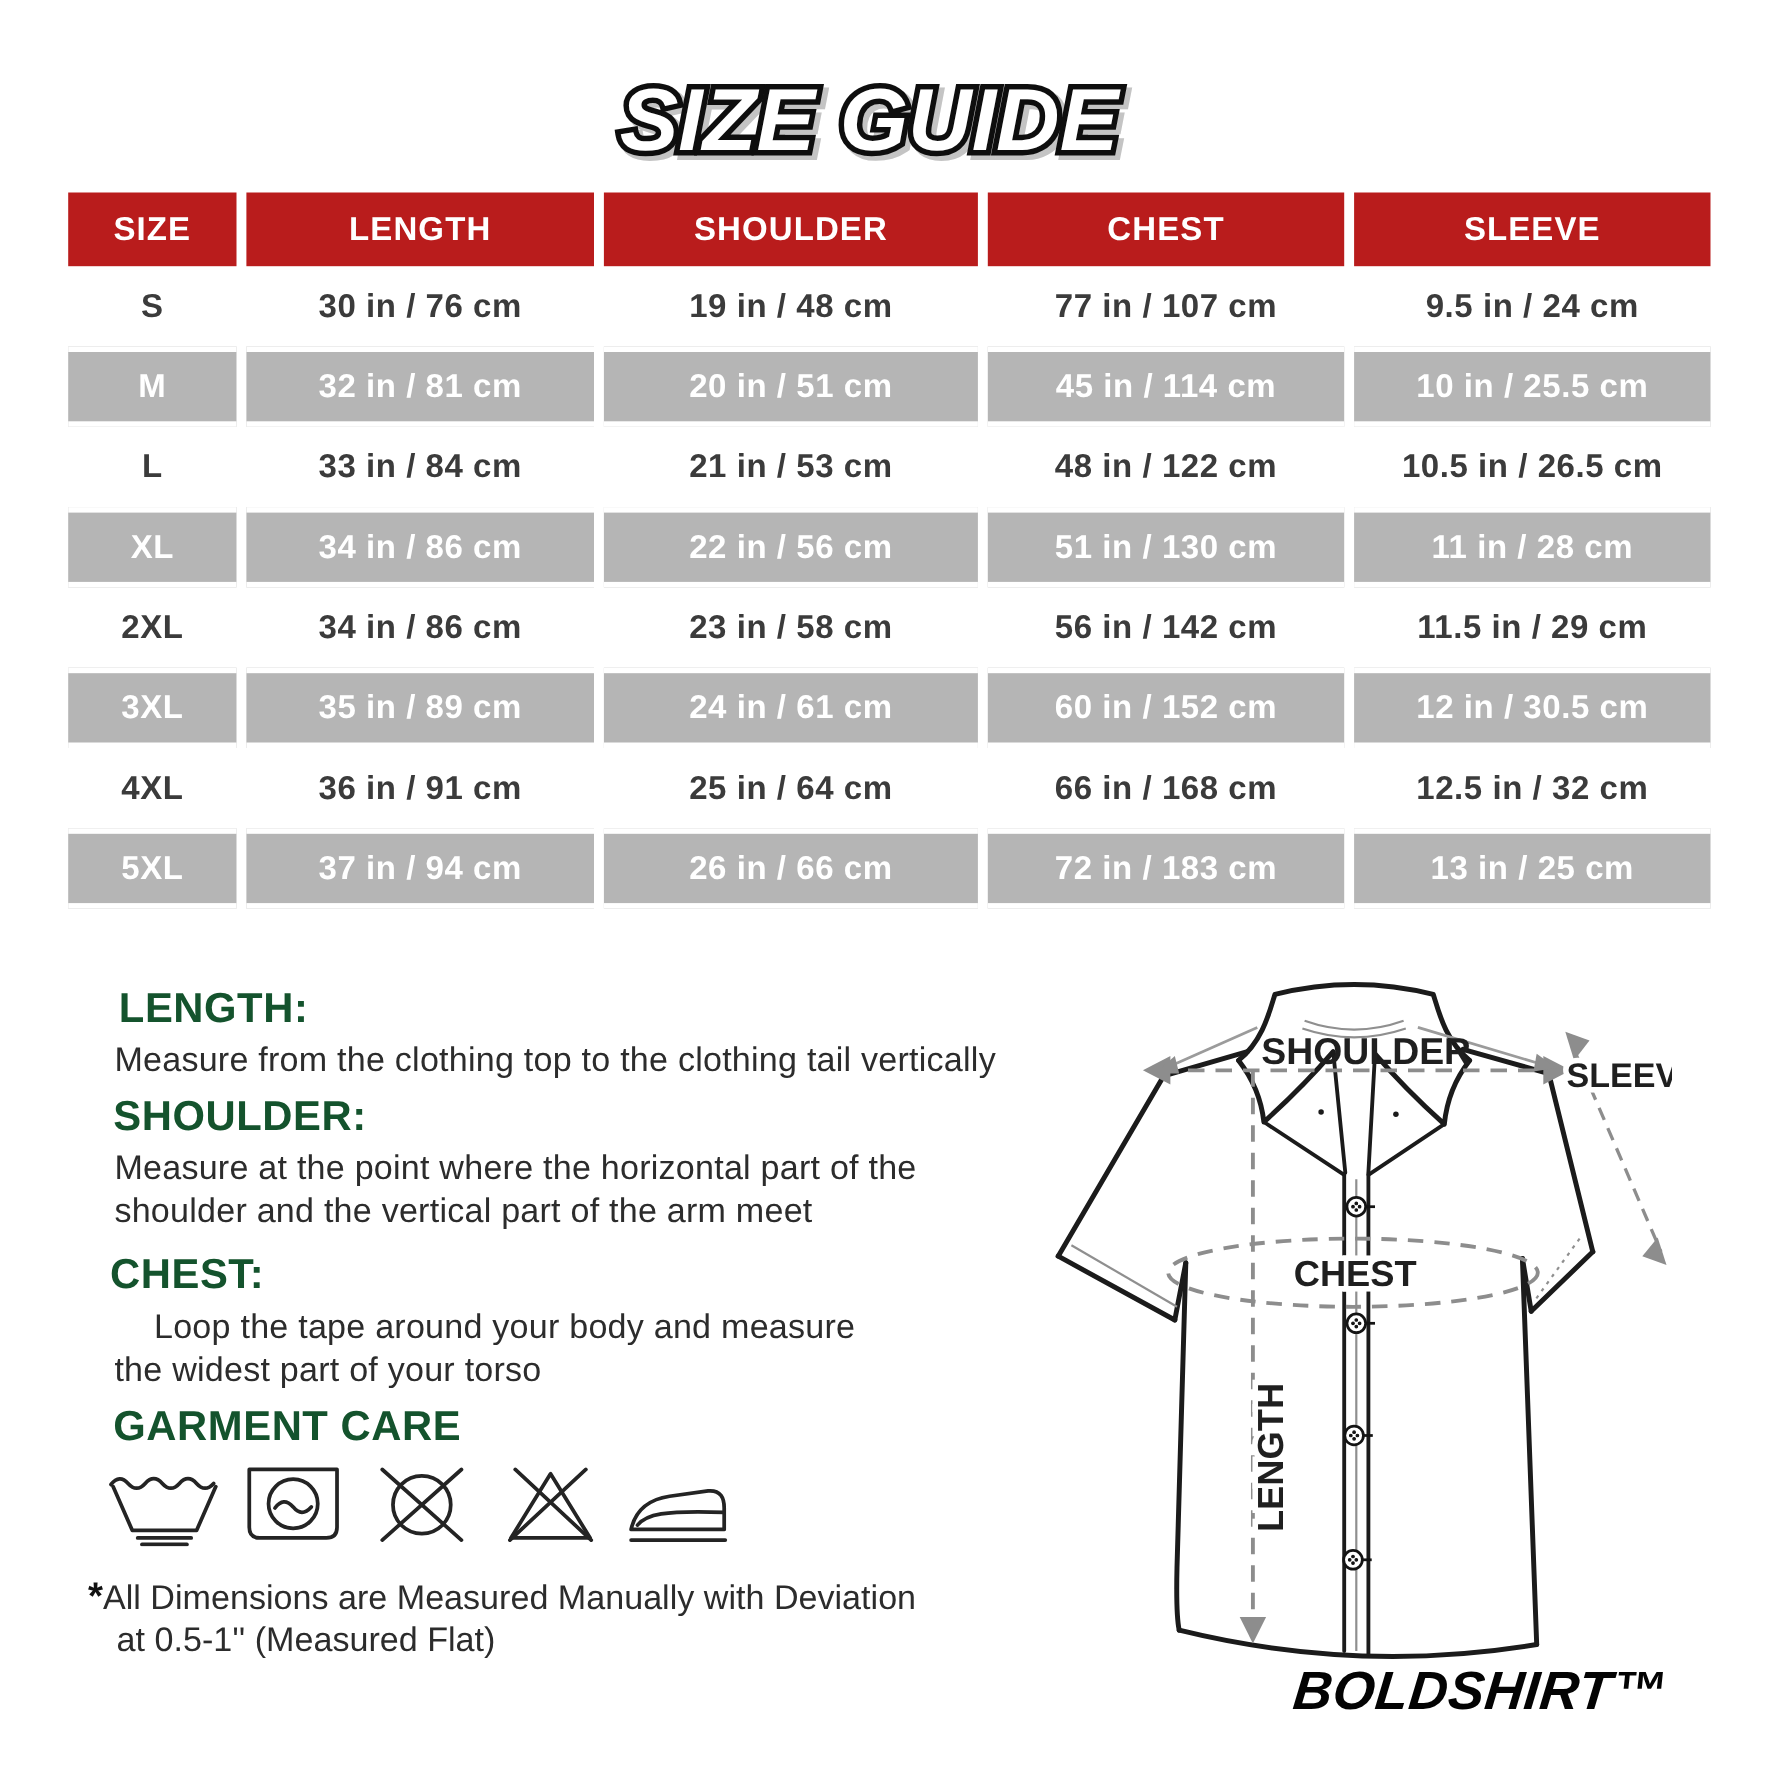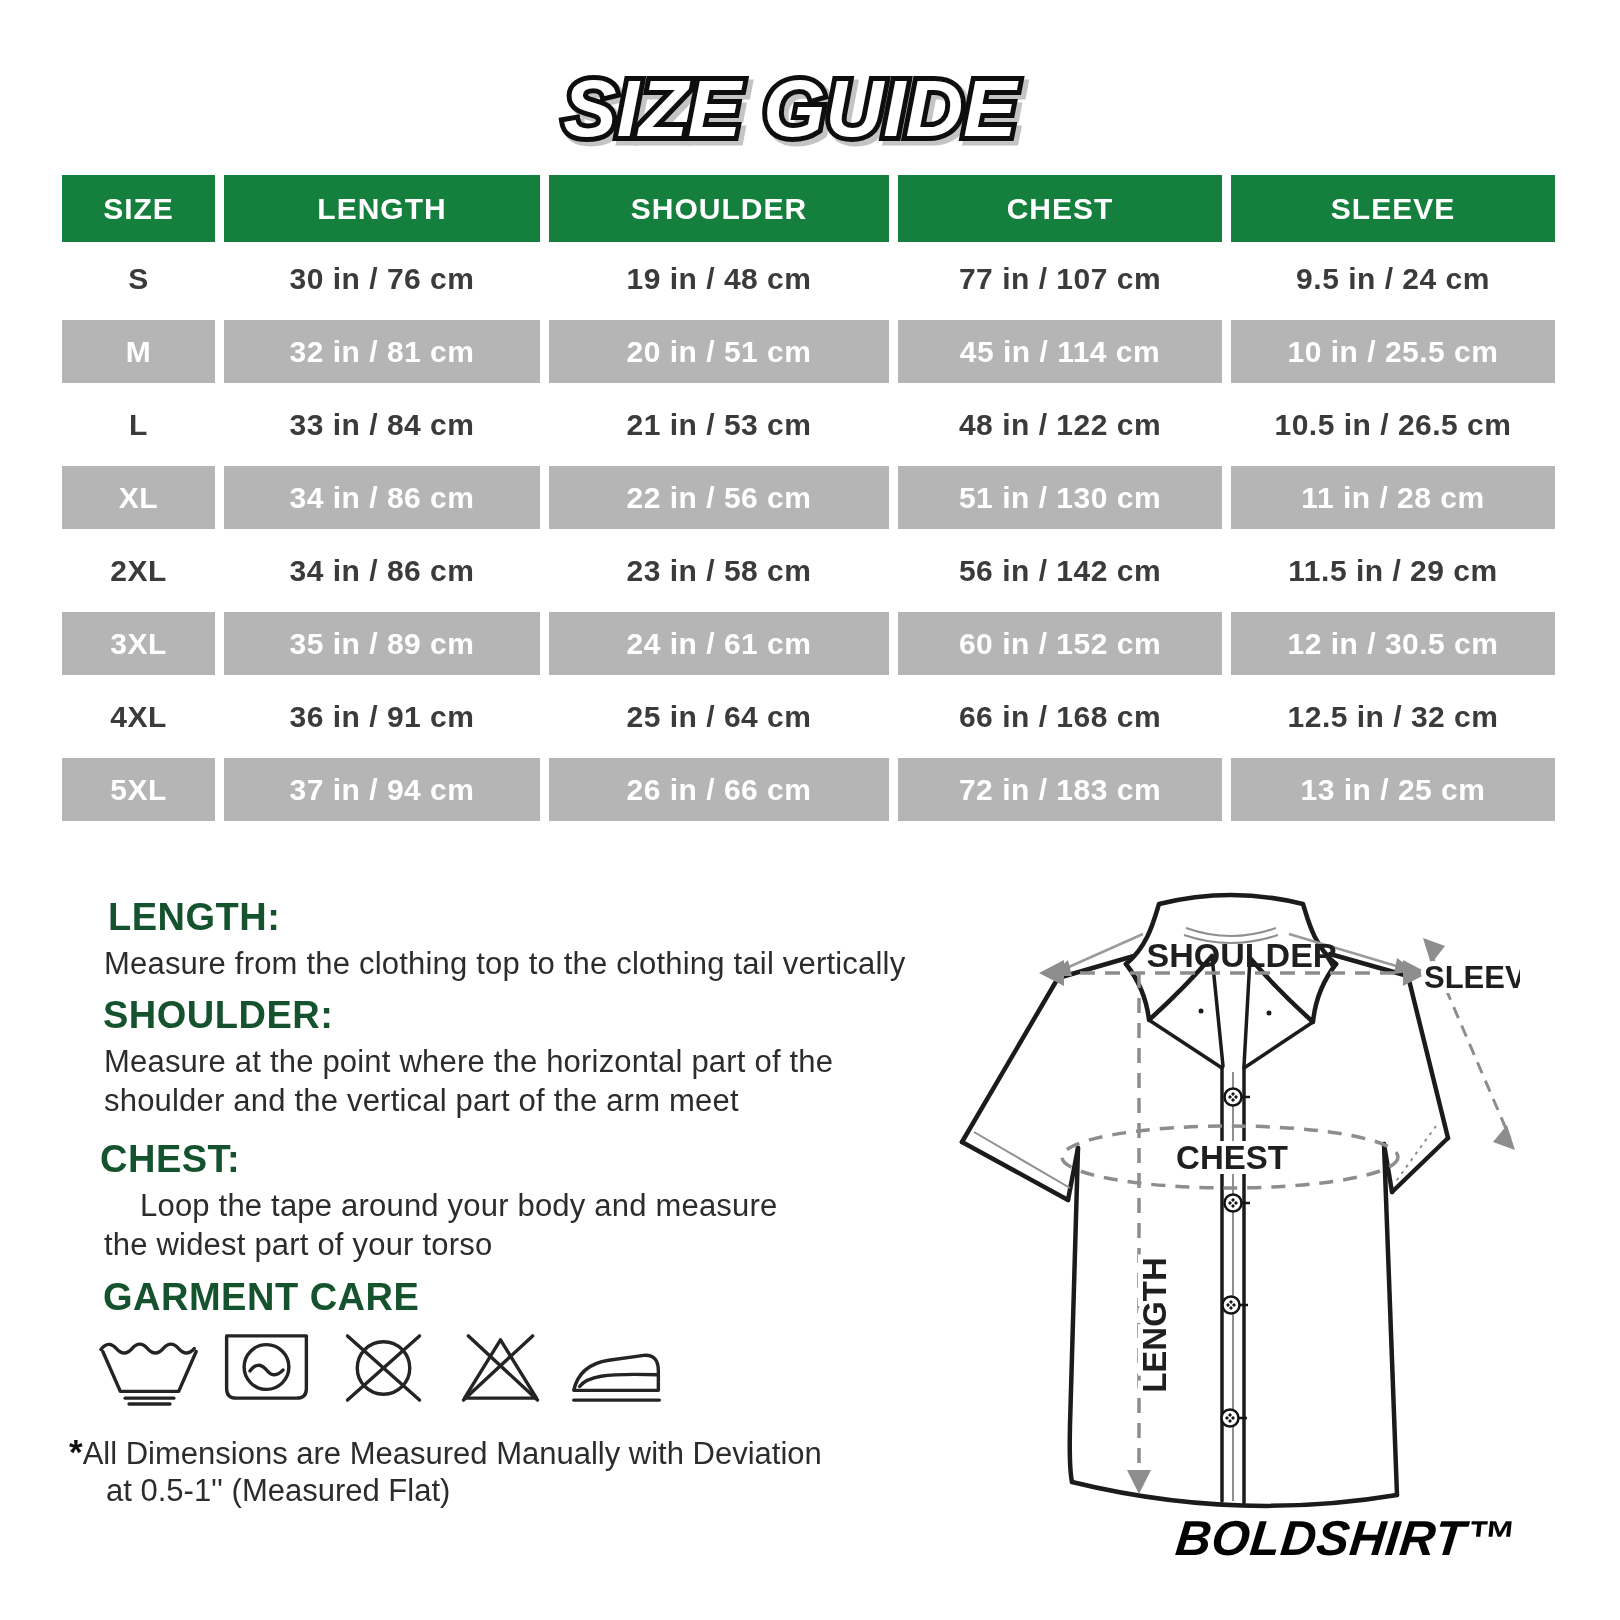--- a/index.html
+++ b/index.html
@@ -22,7 +22,7 @@
     column-gap:9px;
   }
   .th{
-    background:#15803d;color:#ffffff;
+    background:#b91c1c;color:#ffffff;
     display:flex;align-items:center;justify-content:center;
     font-weight:bold;font-size:30px;letter-spacing:1px;
   }

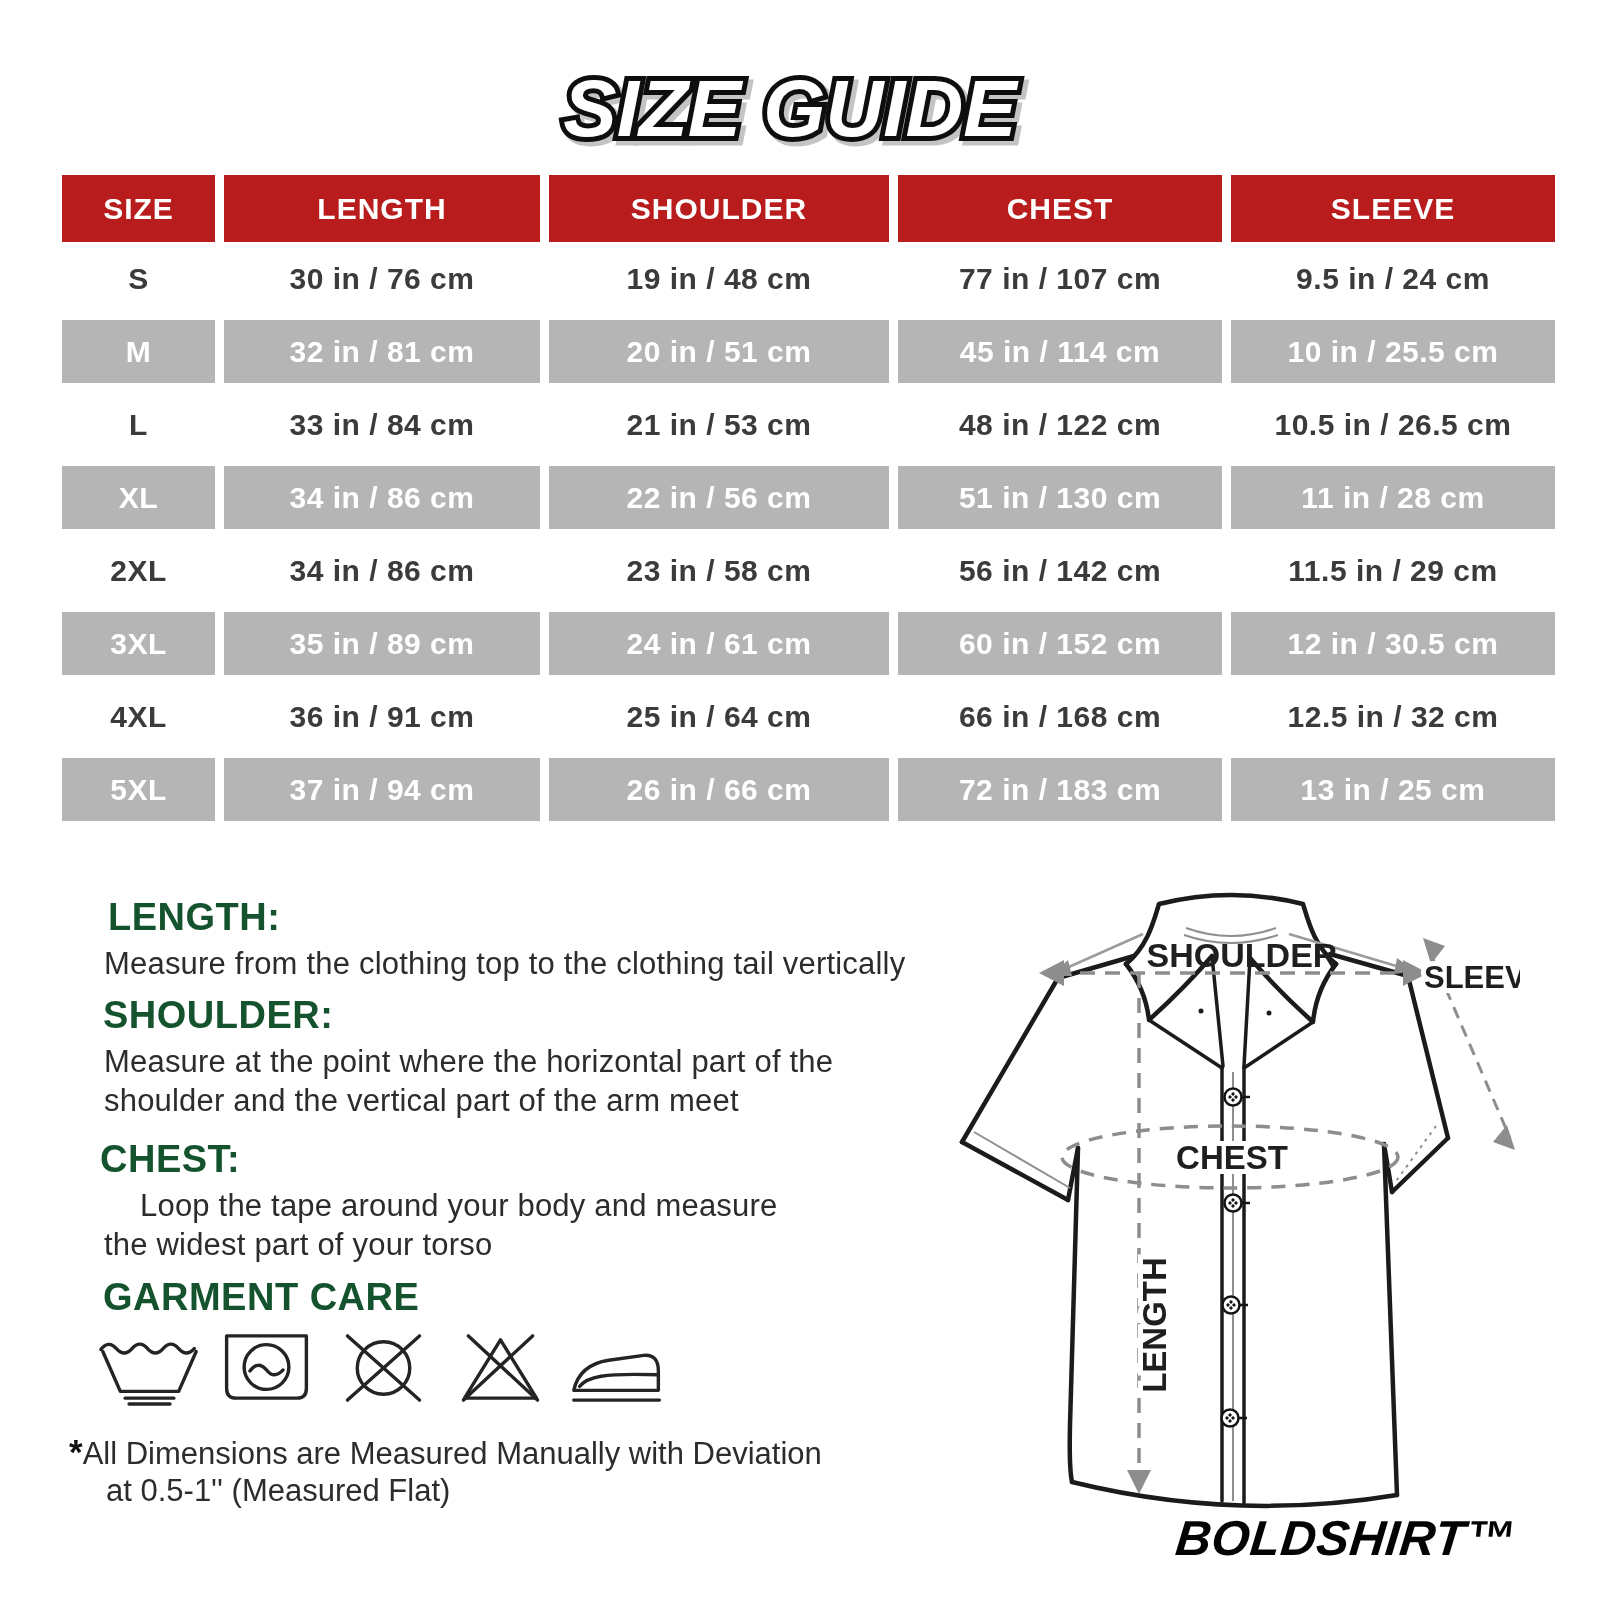--- a/index.html
+++ b/index.html
@@ -42,7 +42,7 @@
   .care-icons svg{width:107px;height:76px;}
   .care-stroke{fill:none;stroke:#242424;stroke-width:3.5;stroke-linecap:round;stroke-linejoin:round;}
   
-  .footnote-line1{position:absolute;left:69px;top:1432px;font-size:31px;color:#2c2c2c;white-space:nowrap;}
+  .footnote-line1{position:absolute;left:80px;top:1432px;font-size:31px;color:#2c2c2c;white-space:nowrap;}
   .footnote-line1 .ast{font-weight:bold;font-size:35px;color:#111;}
   .footnote-line2{position:absolute;left:106px;top:1473px;font-size:31px;color:#2c2c2c;white-space:nowrap;}
   

